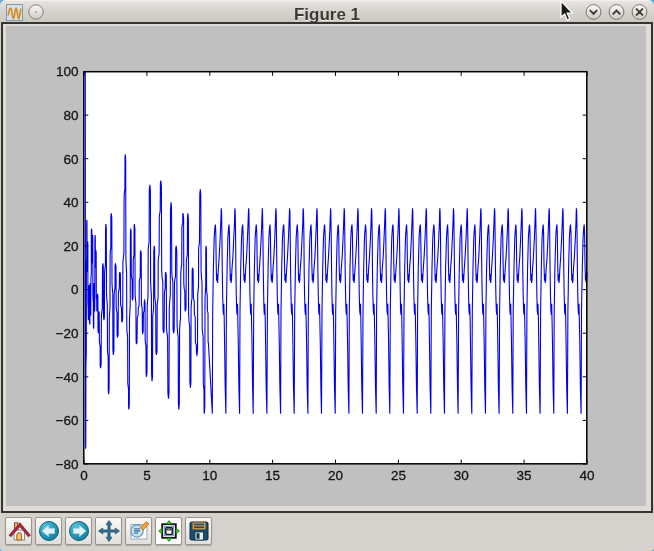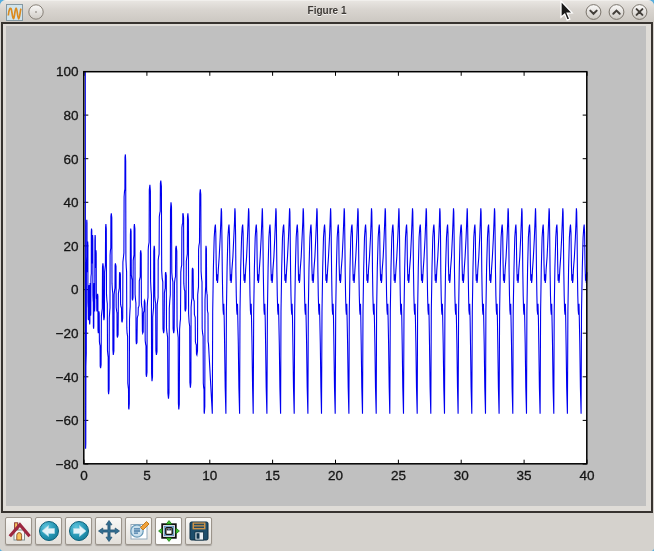--- a/index.html
+++ b/index.html
@@ -10,7 +10,7 @@
   background:linear-gradient(#e8e5e1 0%, #d9d5d0 40%, #ccc8c2 100%);
   border-top:1px solid #f1efec; }
 #title { position:absolute; left:0; top:4px; width:654px; text-align:center;
-  font-size:10px; font-weight:bold; color:#3d3935;
+  font-size:17px; font-weight:bold; color:#3d3935;
   text-shadow:0 1px 0 rgba(255,255,255,0.75); }
 #frame { position:absolute; left:1px; top:22px; width:652px; height:491px;
   background:#37332f; }

